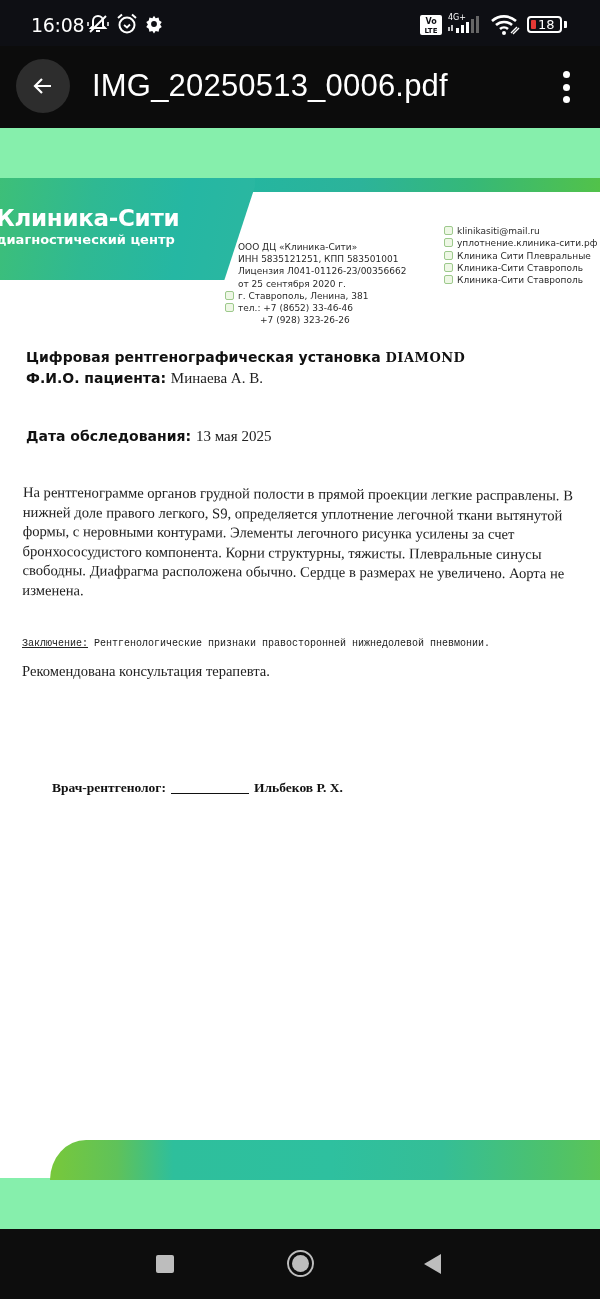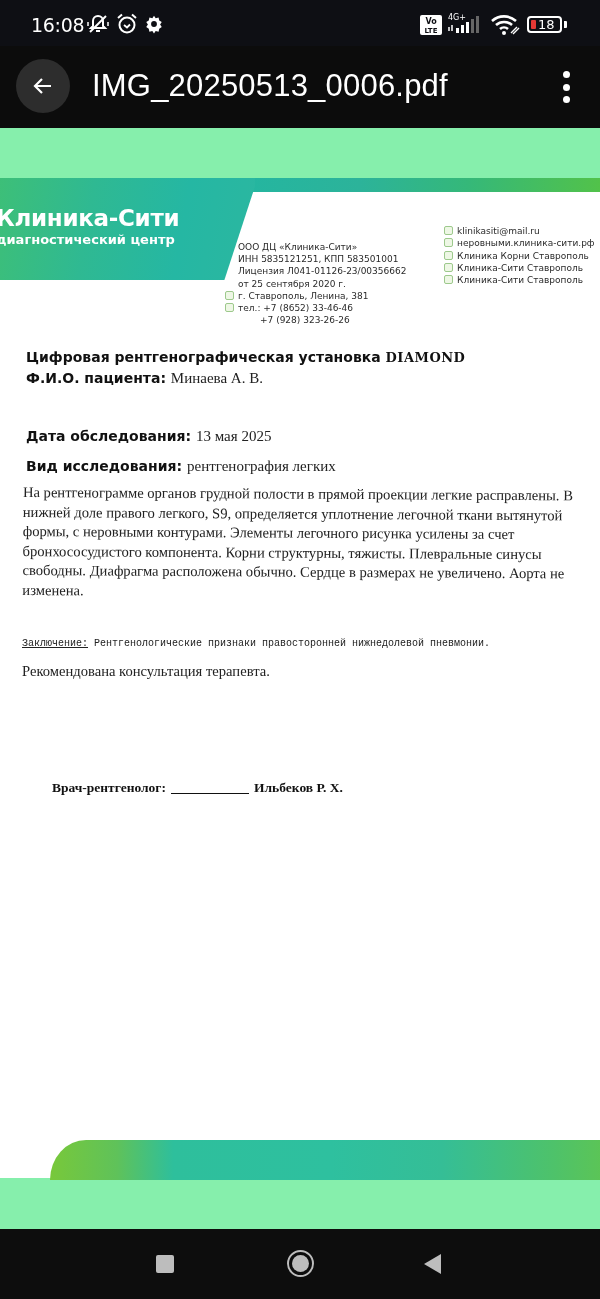--- a/index.html
+++ b/index.html
@@ -156,7 +156,7 @@
 
     <div class="contacts">
       <span class="contact-line"><span class="mini-ico"></span><span>klinikasiti@mail.ru</span></span>
-      <span class="contact-line"><span class="mini-ico"></span><span>неровными.клиника-сити.рф</span></span>
+      <span class="contact-line"><span class="mini-ico"></span><span>уплотнение.клиника-сити.рф</span></span>
       <span class="contact-line"><span class="mini-ico"></span><span>Клиника Корни Ставрополь</span></span>
       <span class="contact-line"><span class="mini-ico"></span><span>Клиника-Сити Ставрополь</span></span>
       <span class="contact-line"><span class="mini-ico"></span><span>Клиника-Сити Ставрополь</span></span>

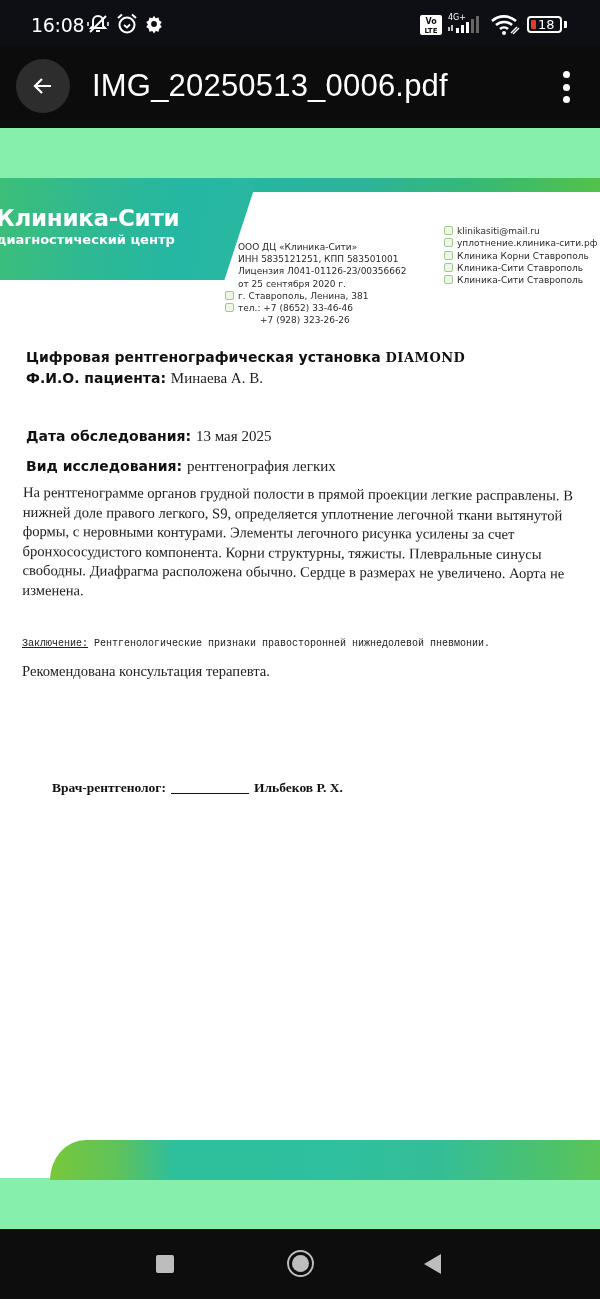--- a/index.html
+++ b/index.html
@@ -157,7 +157,7 @@
     <div class="contacts">
       <span class="contact-line"><span class="mini-ico"></span><span>klinikasiti@mail.ru</span></span>
       <span class="contact-line"><span class="mini-ico"></span><span>уплотнение.клиника-сити.рф</span></span>
-      <span class="contact-line"><span class="mini-ico"></span><span>Клиника Корни Ставрополь</span></span>
+      <span class="contact-line"><span class="mini-ico"></span><span>Клиника Сити Плевральные</span></span>
       <span class="contact-line"><span class="mini-ico"></span><span>Клиника-Сити Ставрополь</span></span>
       <span class="contact-line"><span class="mini-ico"></span><span>Клиника-Сити Ставрополь</span></span>
     </div>

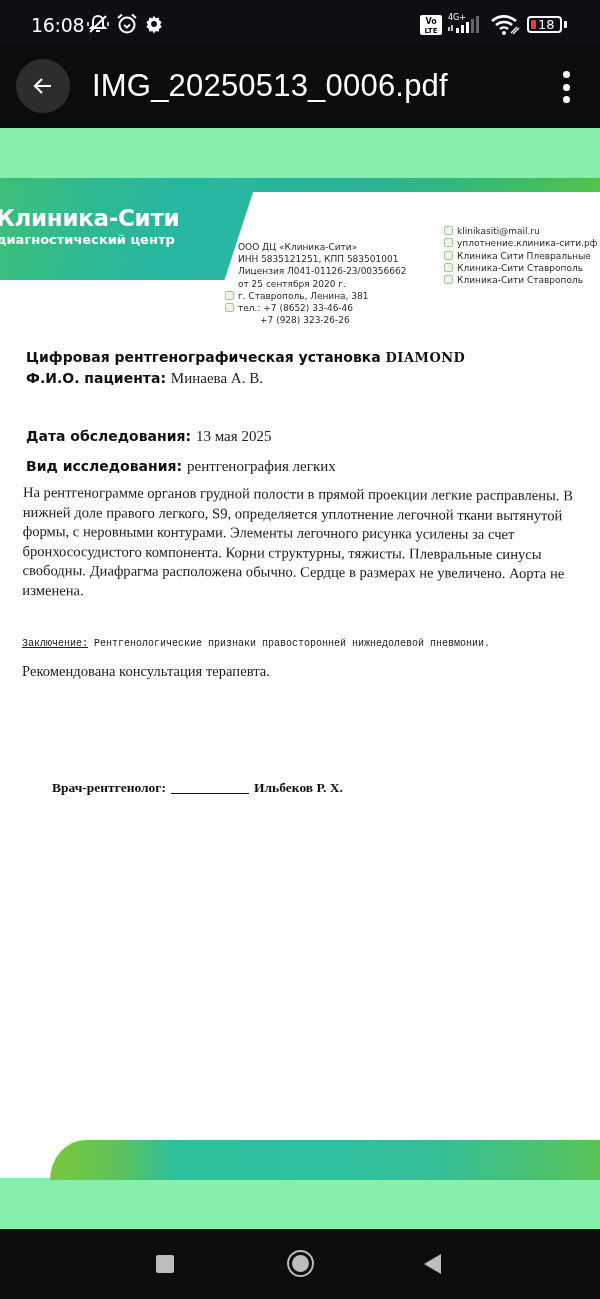--- a/index.html
+++ b/index.html
@@ -169,7 +169,6 @@
 
     <div class="field f1"><span class="lbl">Ф.И.О. пациента</span><span class="lbl">: </span><span class="val">Минаева А. В.</span></div>
     <div class="field f3"><span class="lbl">Дата обследования</span><span class="lbl">: </span><span class="val">13 мая 2025</span></div>
-    <div class="field f4"><span class="lbl">Вид исследования</span><span class="lbl">: </span><span class="val">рентгенография легких</span></div>
 
     <div class="findings">На рентгенограмме органов грудной полости в прямой проекции легкие расправлены. В нижней доле правого легкого, S9, определяется уплотнение легочной ткани вытянутой формы, с неровными контурами. Элементы легочного рисунка усилены за счет бронхососудистого компонента. Корни структурны, тяжисты. Плевральные синусы свободны. Диафрагма расположена обычно. Сердце в размерах не увеличено. Аорта не изменена.</div>
 

